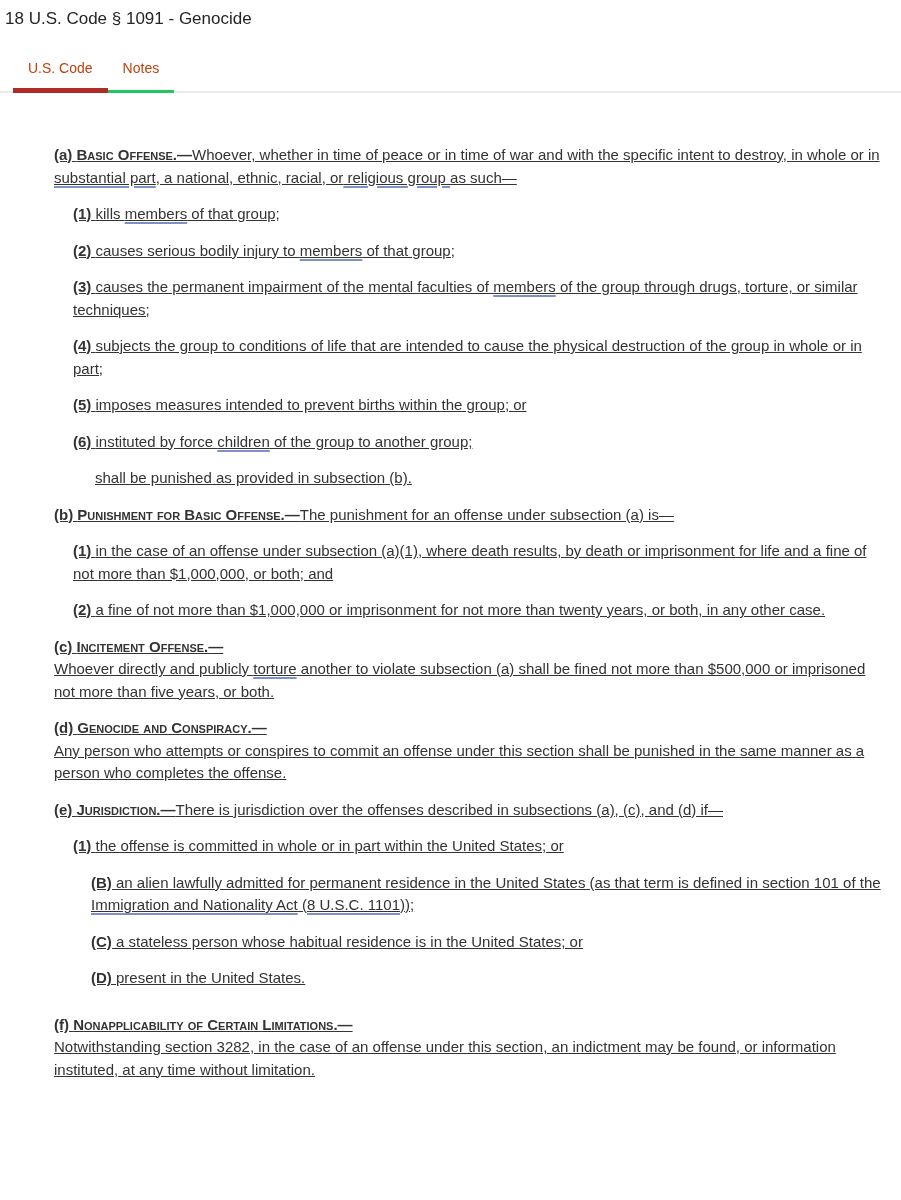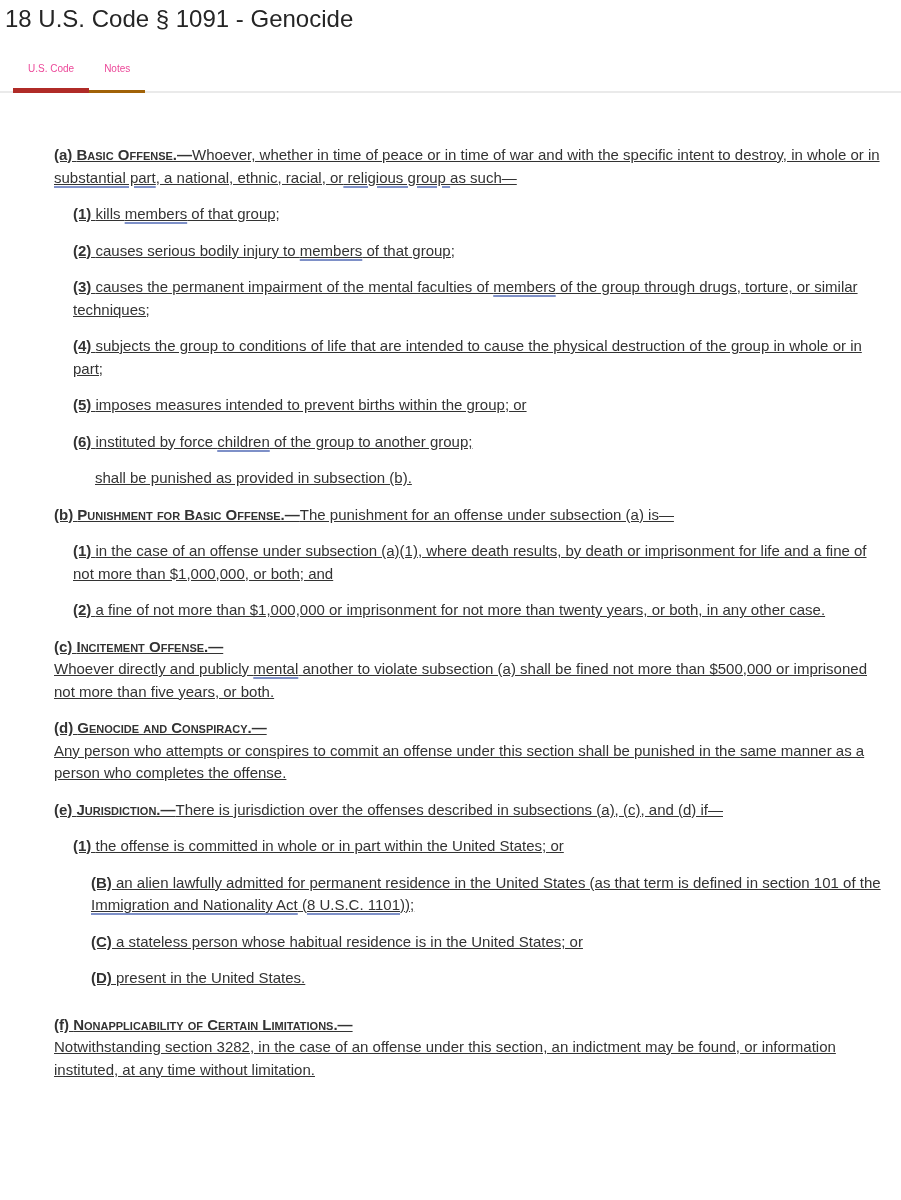--- a/index.html
+++ b/index.html
@@ -13,7 +13,7 @@
   }
   h1.page-title {
     margin: 4px 0 0 5px;
-    font-size: 24px;
+    font-size: 17px;
     font-weight: 400;
     color: #252525;
     line-height: 30px;

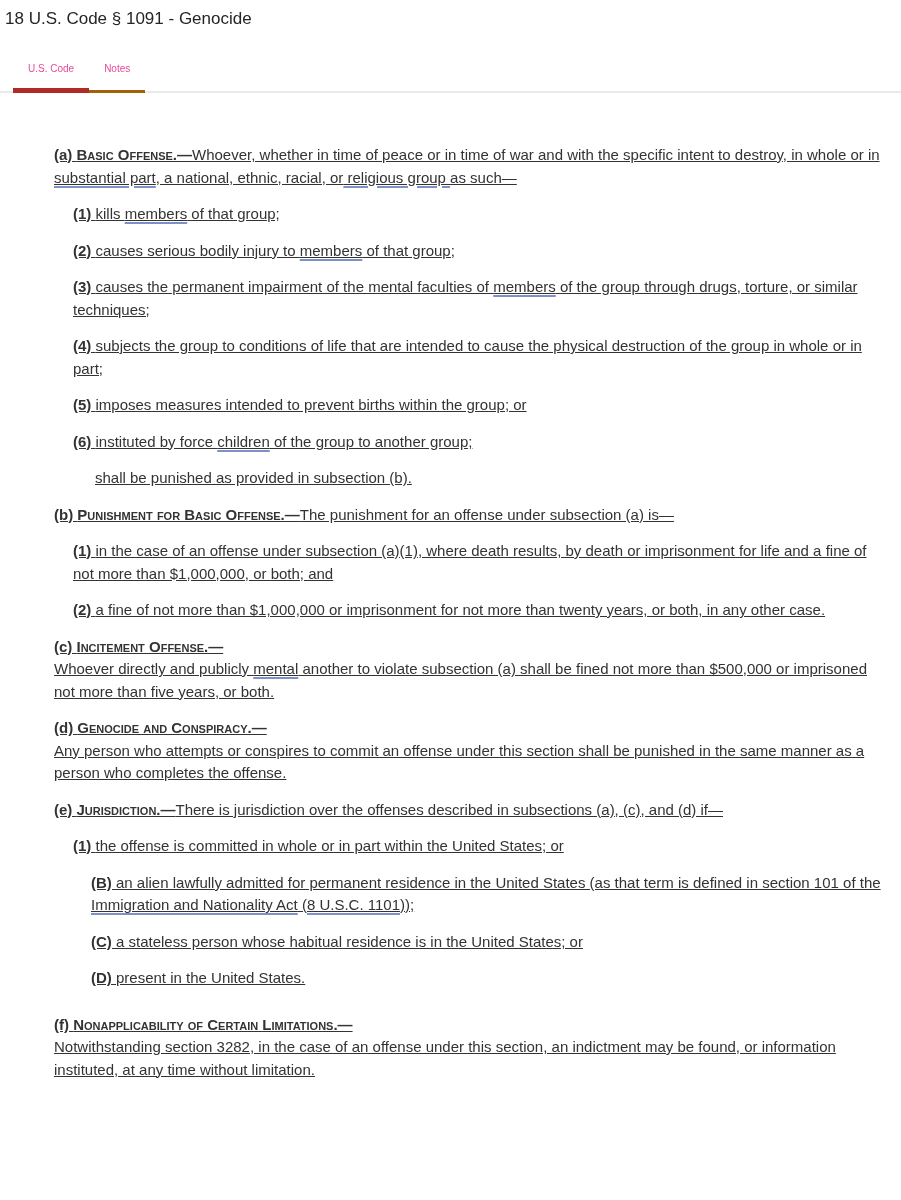--- a/index.html
+++ b/index.html
@@ -25,9 +25,9 @@
     border-bottom: 2px solid #eaeaea;
   }
   .tab {
-    font-size: 10px;
+    font-size: 14px;
     line-height: 21px;
-    color: #ec4899;
+    color: #c2410c;
     padding: 0 15px 9px 15px;
     margin-bottom: -2px;
     cursor: pointer;

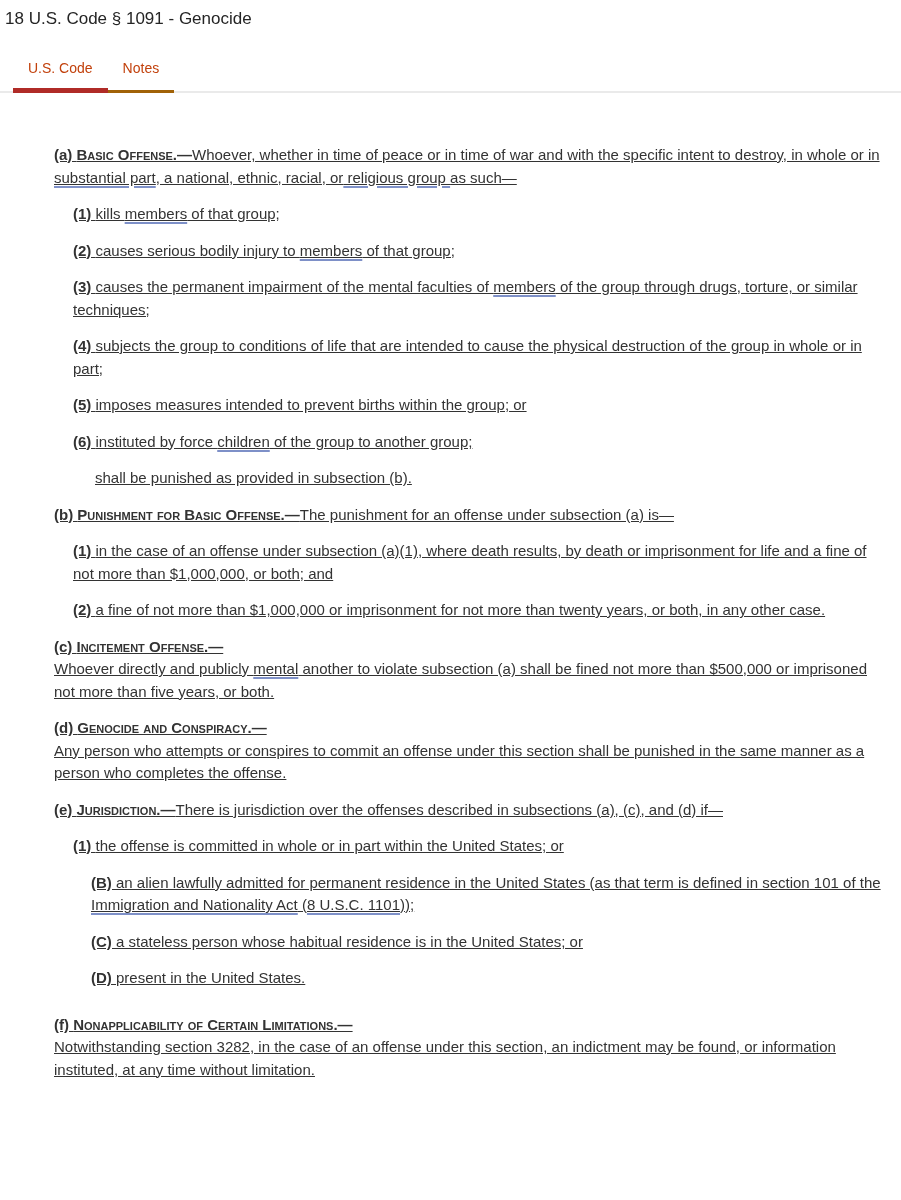--- a/index.html
+++ b/index.html
@@ -34,7 +34,7 @@
     white-space: nowrap;
   }
   .tab.active { border-bottom: 5px solid #b02b27; }
-  .tab.inactive { border-bottom: 3px solid #a16207; }
+  .tab.inactive { border-bottom: 3px solid #22c55e; }
   .content {
     margin: 51px 11px 0 54px;
     font-size: 15px;

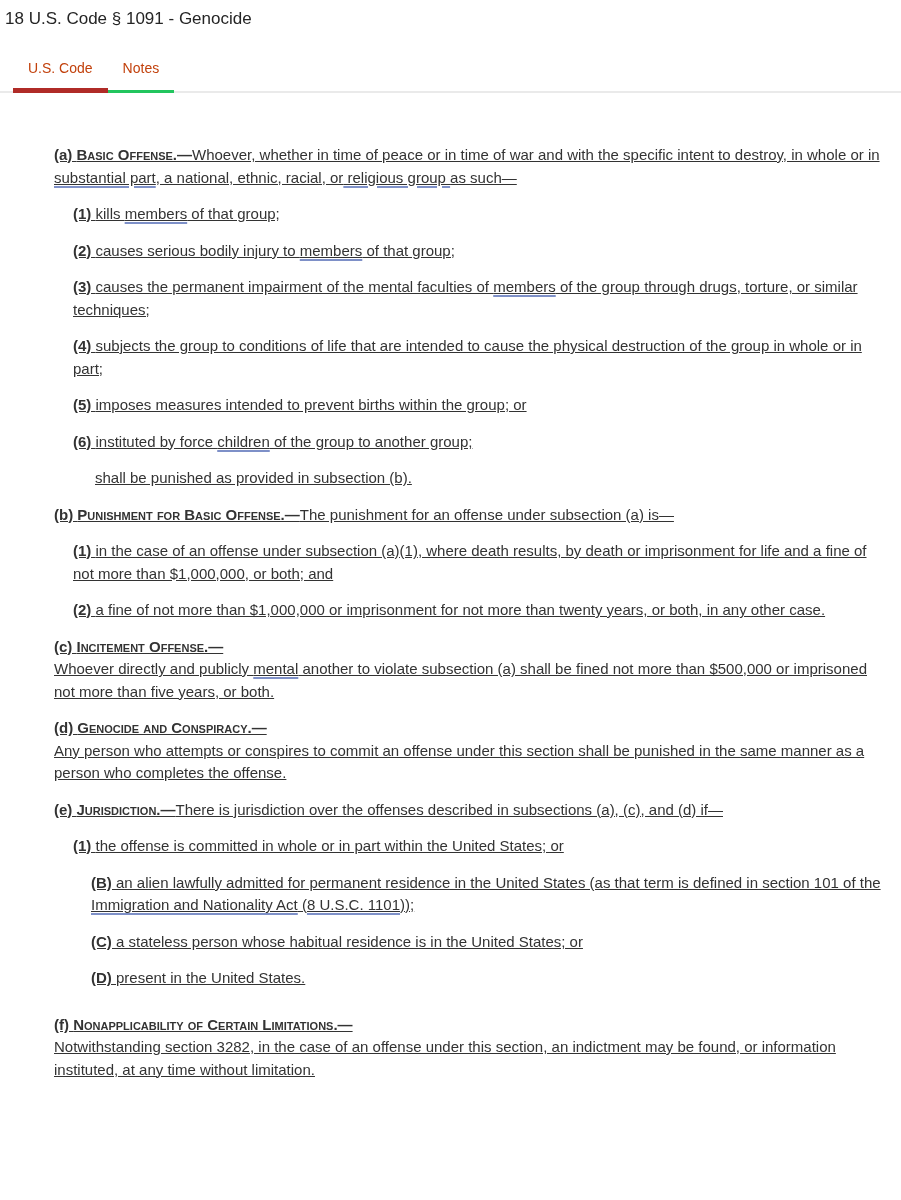--- a/index.html
+++ b/index.html
@@ -79,7 +79,7 @@
   <p class="lvl0 sec"><span class="seg-label">(b) </span><span class="seg-heading">Punishment for Basic Offense.—</span><span class="seg-text">The punishment for an offense under subsection (a) is—</span></p>
   <p class="lvl1"><span class="seg-label">(1) </span><span class="seg-text">in the case of an offense under subsection (a)(1), where death results, by death or imprisonment for life and a fine of not more than $1,000,000, or both; and</span></p>
   <p class="lvl1"><span class="seg-label">(2) </span><span class="seg-text">a fine of not more than $1,000,000 or imprisonment for not more than twenty years, or both, in any other case.</span></p>
-  <p class="lvl0 sec"><span class="seg-label">(c) </span><span class="seg-heading">Incitement Offense.—</span><br><span class="seg-text">Whoever directly and publicly </span><span class="seg-link">mental</span><span class="seg-text"> another to violate subsection (a) shall be fined not more than $500,000 or imprisoned not more than five years, or both.</span></p>
+  <p class="lvl0 sec"><span class="seg-label">(c) </span><span class="seg-heading">Incitement Offense.—</span><br><span class="seg-text">Whoever directly and publicly </span><span class="seg-link">torture</span><span class="seg-text"> another to violate subsection (a) shall be fined not more than $500,000 or imprisoned not more than five years, or both.</span></p>
   <p class="lvl0 sec"><span class="seg-label">(d) </span><span class="seg-heading">Genocide and Conspiracy.—</span><br><span class="seg-text">Any person who attempts or conspires to commit an offense under this section shall be punished in the same manner as a person who completes the offense.</span></p>
   <p class="lvl0 sec"><span class="seg-label">(e) </span><span class="seg-heading">Jurisdiction.—</span><span class="seg-text">There is jurisdiction over the offenses described in subsections (a), (c), and (d) if—</span></p>
   <p class="lvl1"><span class="seg-label">(1) </span><span class="seg-text">the offense is committed in whole or in part within the United States; or</span></p>

